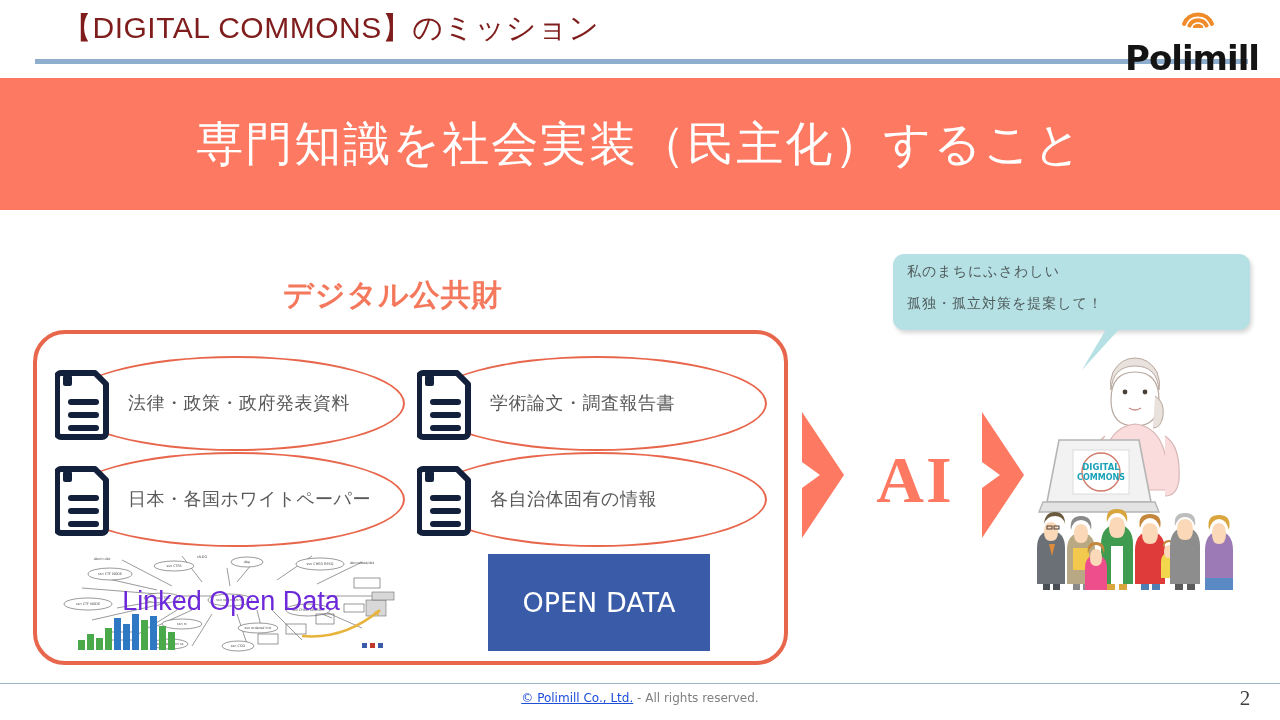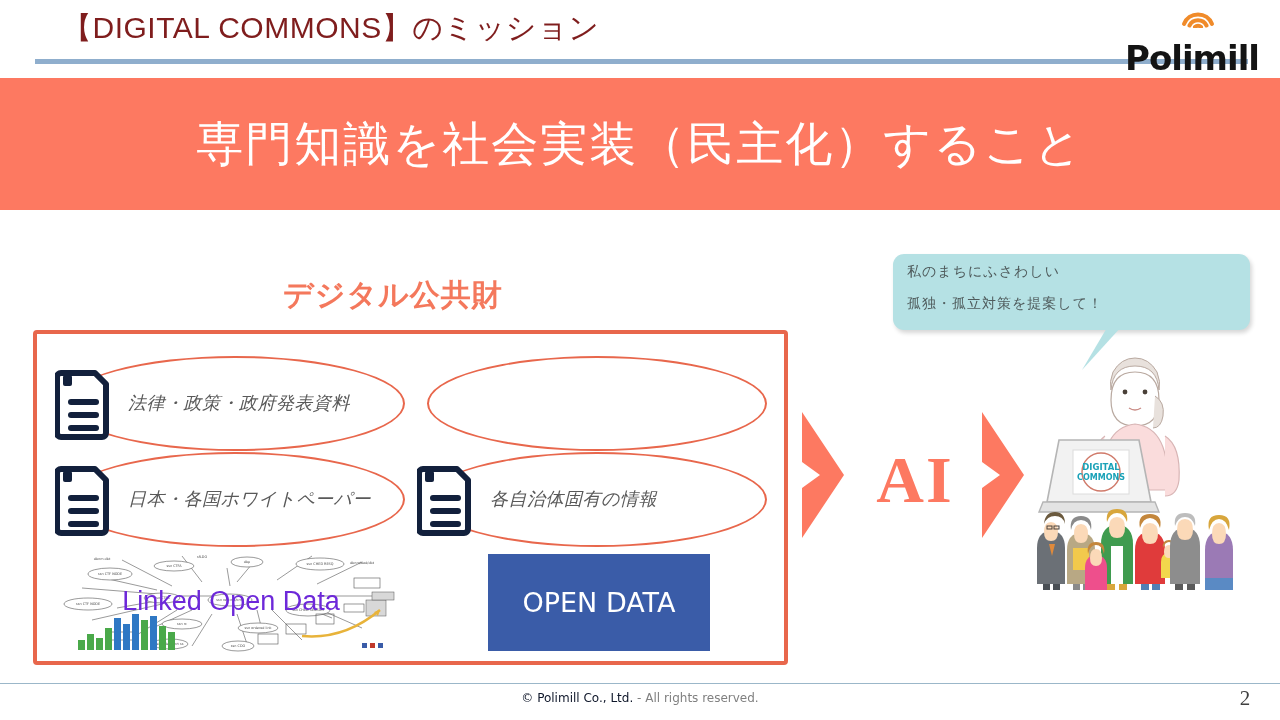--- a/index.html
+++ b/index.html
@@ -51,9 +51,8 @@
   
   .card{
     position:absolute;left:33px;top:330px;width:755px;height:335px;
-    border:4px solid #e8674c;border-radius:4px;box-sizing:border-box;
+    border:4px solid #e8674c;border-radius:32px;box-sizing:border-box;
     background:#ffffff;
-    font-style:italic;
   }
   .ellipse{
     position:absolute;border:2.5px solid #e8674c;border-radius:50%;

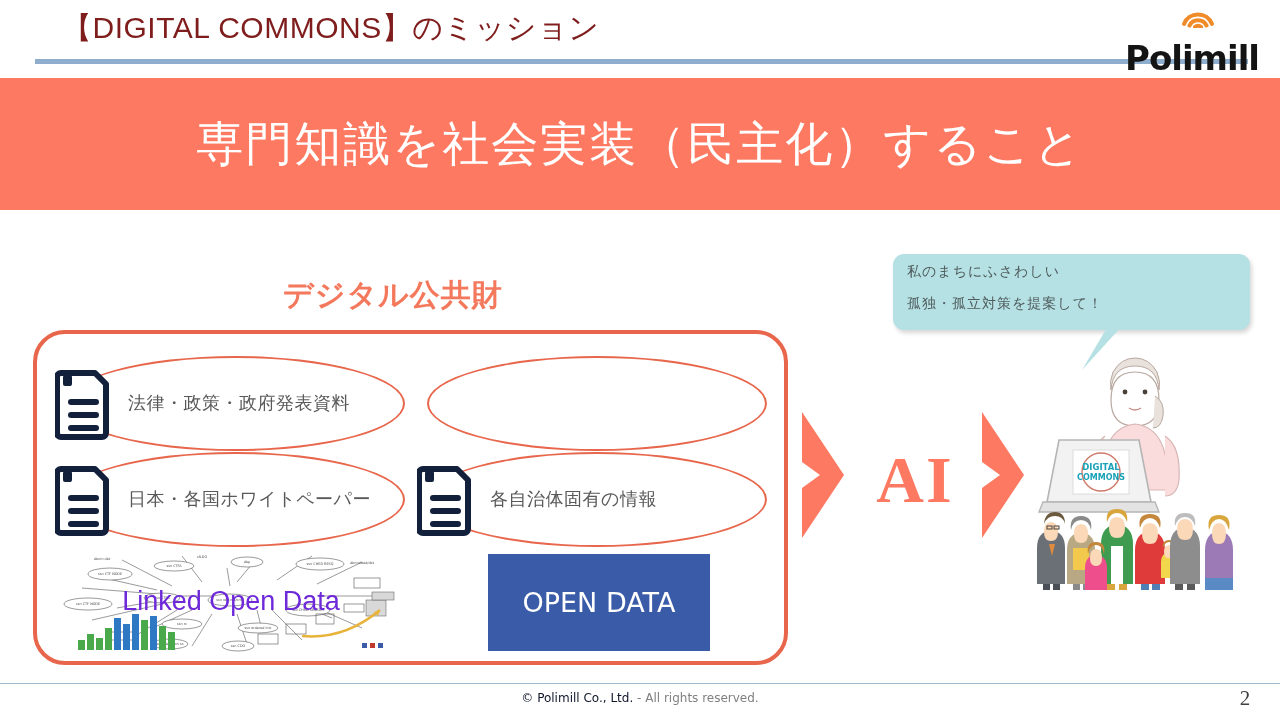--- a/index.html
+++ b/index.html
@@ -168,6 +168,16 @@
       <span class="doc-label">法律・政策・政府発表資料</span>
     </div>
 
+    <div class="doc-row" style="left:380px;top:32px;">
+      <svg class="doc-icon" viewBox="0 0 57 74">
+        <path d="M6 7 h34 l11 11 v49 a4 4 0 0 1 -4 4 h-41 a4 4 0 0 1 -4 -4 v-56 a4 4 0 0 1 4 -4 z" fill="#ffffff" stroke="#12203c" stroke-width="6" stroke-linejoin="round"></path>
+        <rect x="8" y="9" width="9" height="11" rx="2" fill="#12203c"></rect>
+        <rect x="13" y="33" width="31" height="6" rx="3" fill="#12203c"></rect>
+        <rect x="13" y="46" width="31" height="6" rx="3" fill="#12203c"></rect>
+        <rect x="13" y="59" width="31" height="6" rx="3" fill="#12203c"></rect>
+      </svg>
+      <span class="doc-label">学術論文・調査報告書</span>
+    </div>
 
     <div class="doc-row" style="left:18px;top:128px;">
       <svg class="doc-icon" viewBox="0 0 57 74">

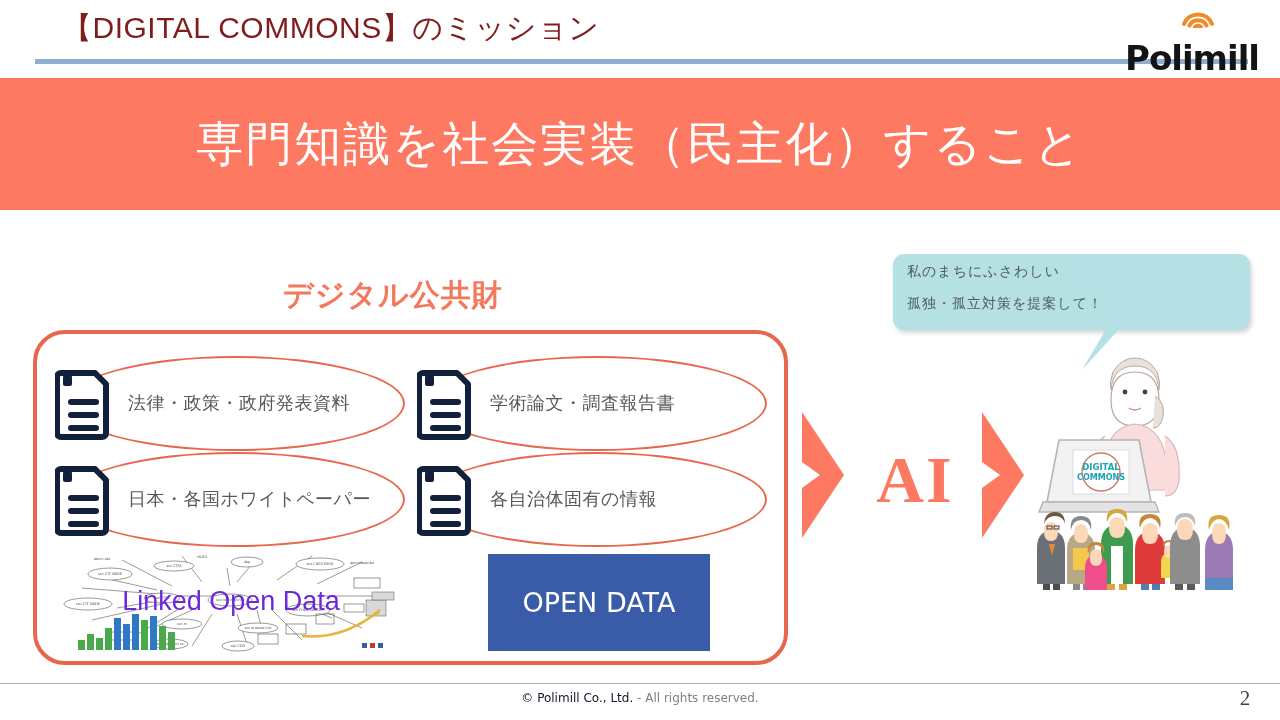--- a/index.html
+++ b/index.html
@@ -120,7 +120,7 @@
     position:absolute;left:0;top:691px;width:1280px;text-align:center;
     font-size:12px;color:#808080;font-family:"DejaVu Sans",sans-serif;
   }
-  .footer-text .brand{color:#0f172a;}
+  .footer-text .brand{color:#1d4ed8;text-decoration:underline;}
   .page-num{
     position:absolute;left:1230px;top:686px;width:30px;text-align:center;
     font-size:21px;color:#404040;

